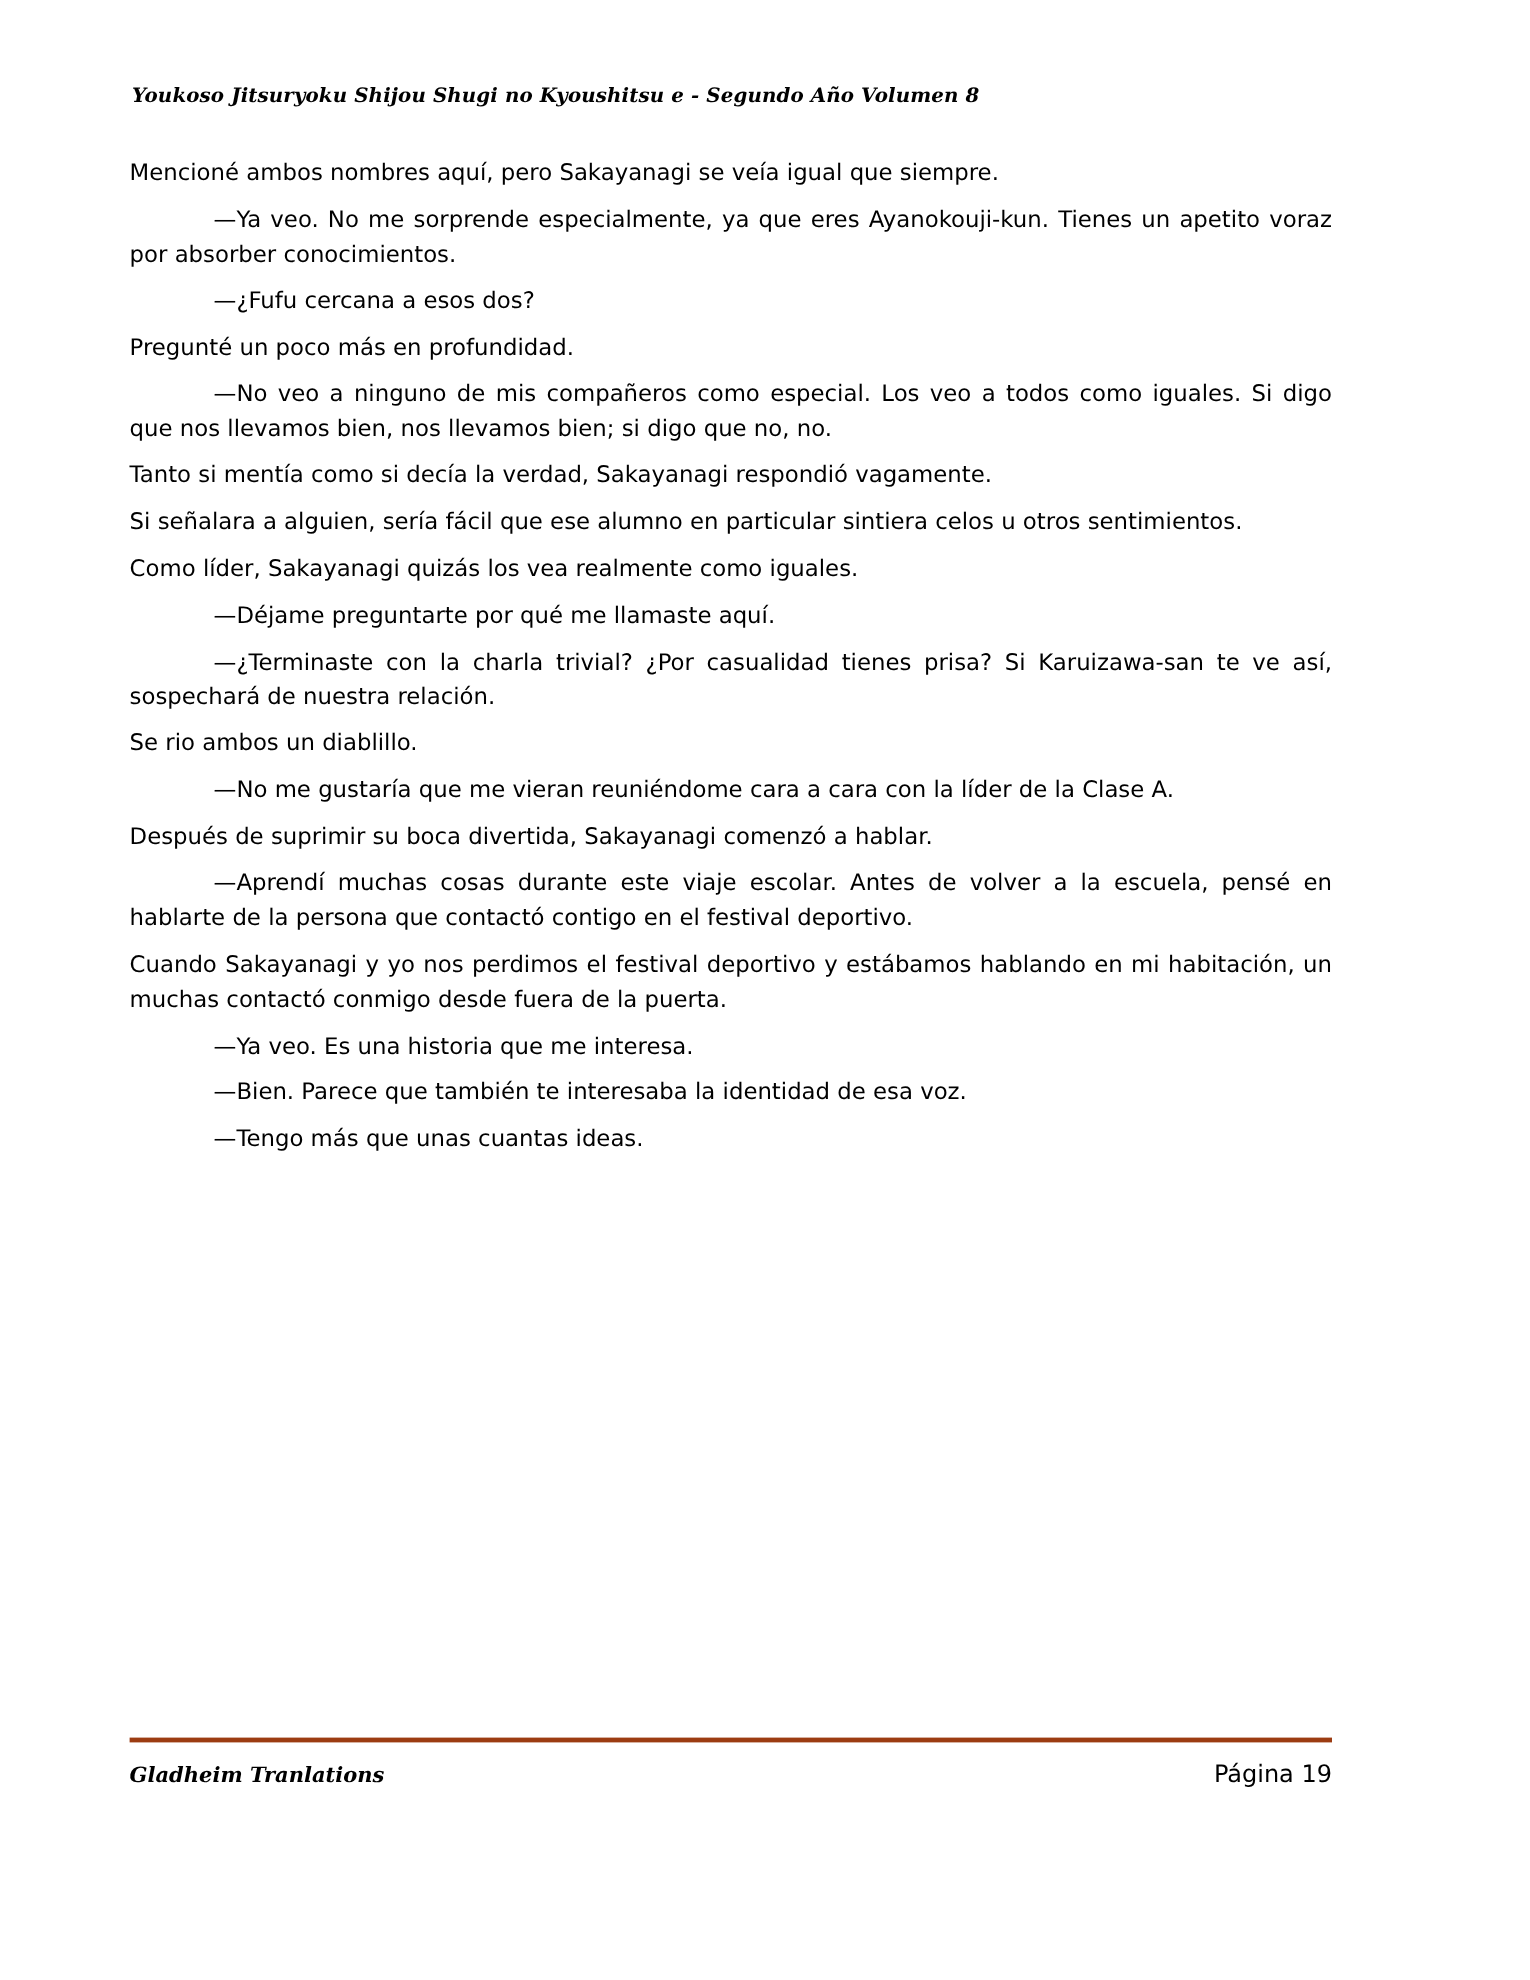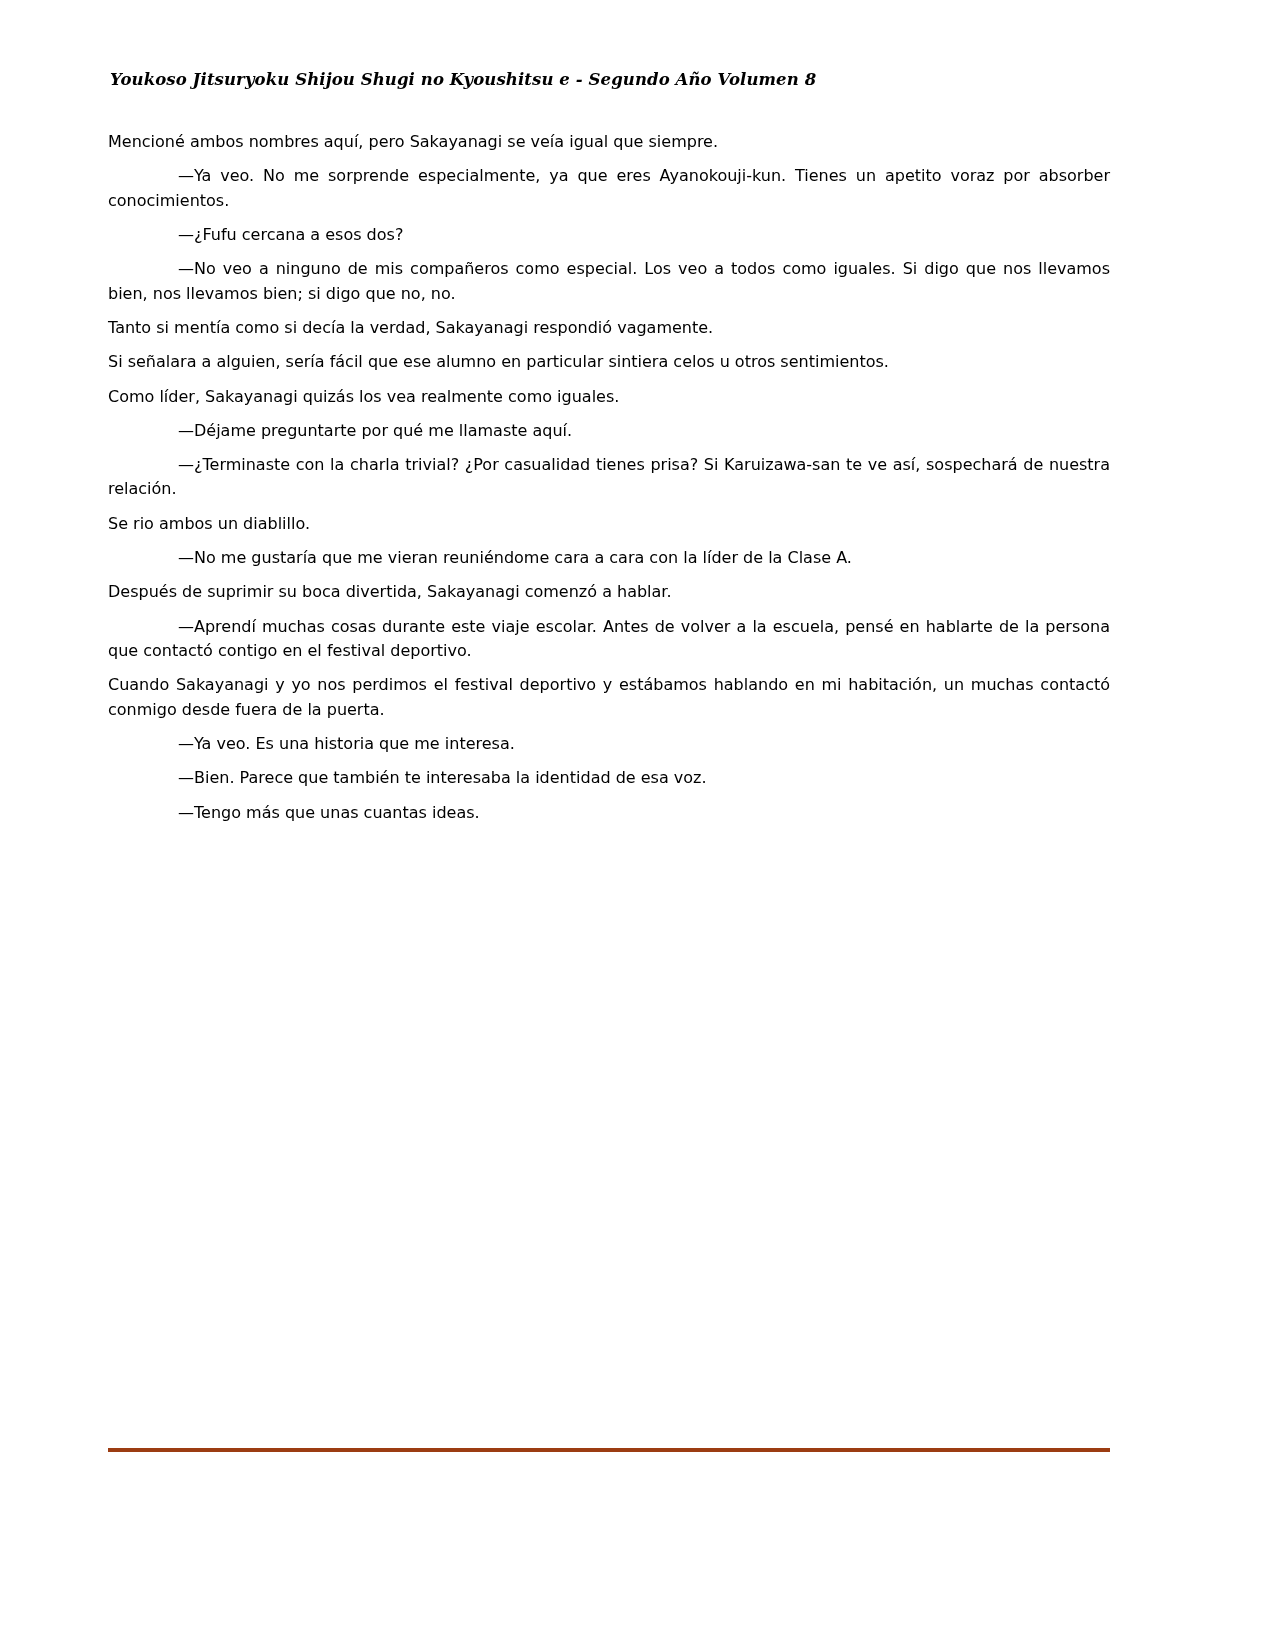--- a/index.html
+++ b/index.html
@@ -42,7 +42,7 @@
     width: 1002px;
   }
   .para {
-    font-size: 16px;
+    font-size: 19px;
     line-height: 1.52;
     margin: 0 0 10px 0;
     text-align: justify;

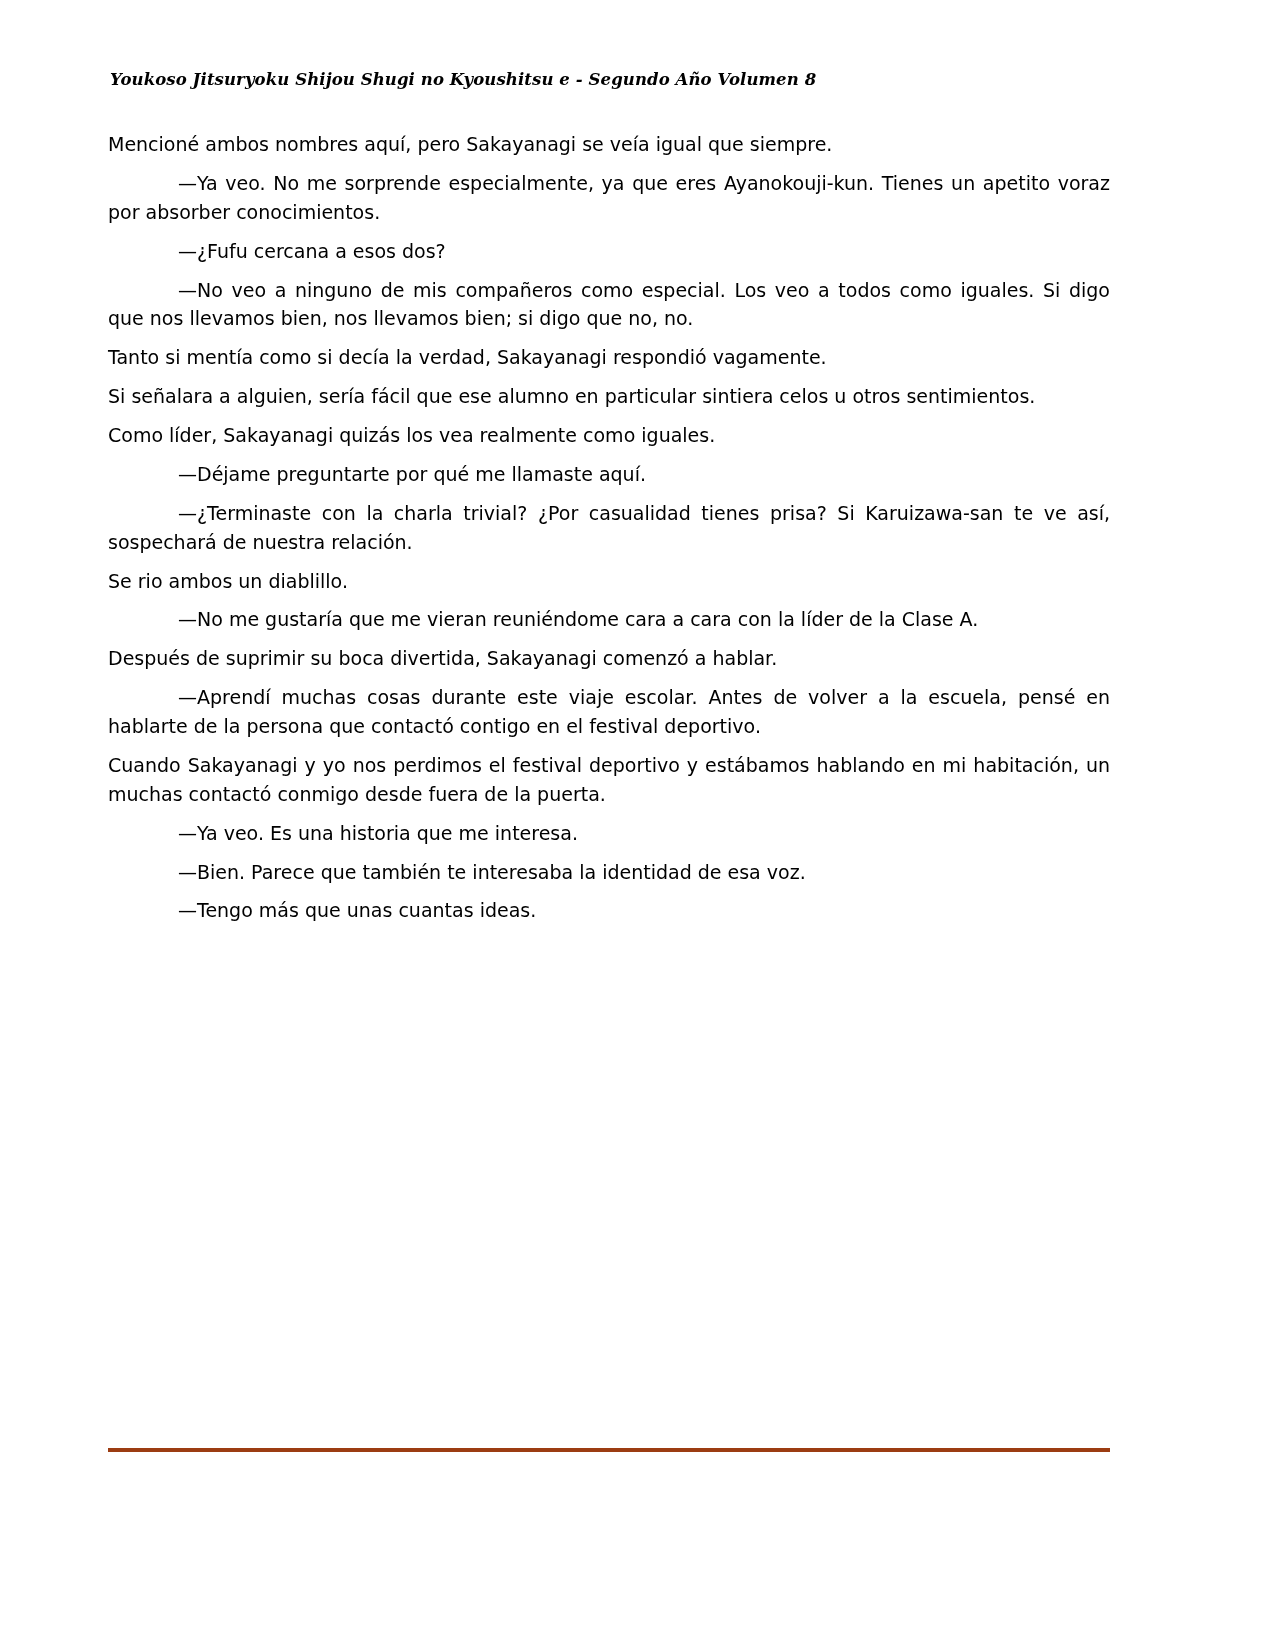--- a/index.html
+++ b/index.html
@@ -92,6 +92,7 @@
     <p class="para">Mencioné ambos nombres aquí, pero Sakayanagi se veía igual que siempre.</p>
     <p class="para indent">—Ya veo. No me sorprende especialmente, ya que eres Ayanokouji-kun. Tienes un apetito voraz por absorber conocimientos.</p>
     <p class="para indent">—¿Fufu cercana a esos dos?</p>
+    <p class="para">Pregunté un poco más en profundidad.</p>
     <p class="para indent">—No veo a ninguno de mis compañeros como especial. Los veo a todos como iguales. Si digo que nos llevamos bien, nos llevamos bien; si digo que no, no.</p>
     <p class="para">Tanto si mentía como si decía la verdad, Sakayanagi respondió vagamente.</p>
     <p class="para">Si señalara a alguien, sería fácil que ese alumno en particular sintiera celos u otros sentimientos.</p>

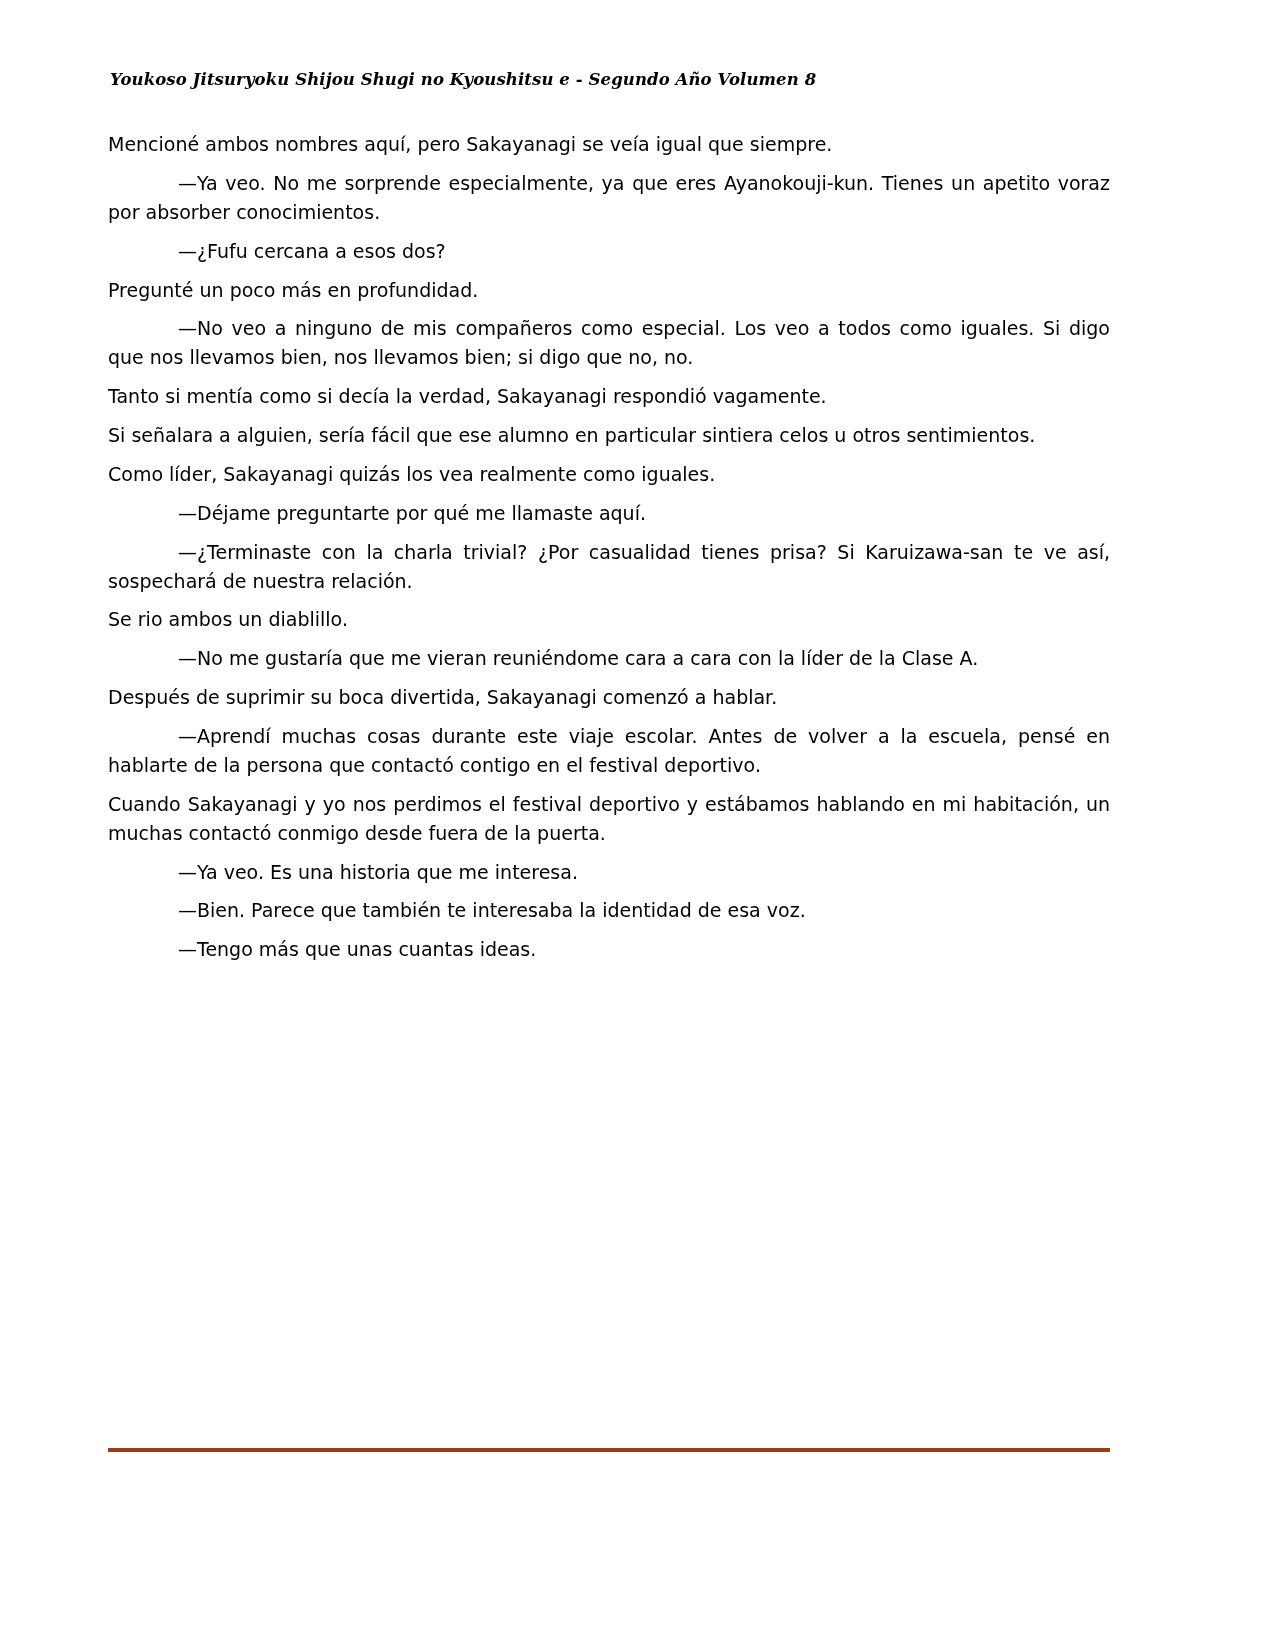--- a/index.html
+++ b/index.html
@@ -112,6 +112,10 @@
 
   <div class="footer-rule" style="background: rgb(156, 60, 18);"></div>
 
+  <div class="footer">
+    <div class="footer-left">Gladheim Tranlations</div>
+    <div class="footer-right">Página 19</div>
+  </div>
 
 </div>
 

